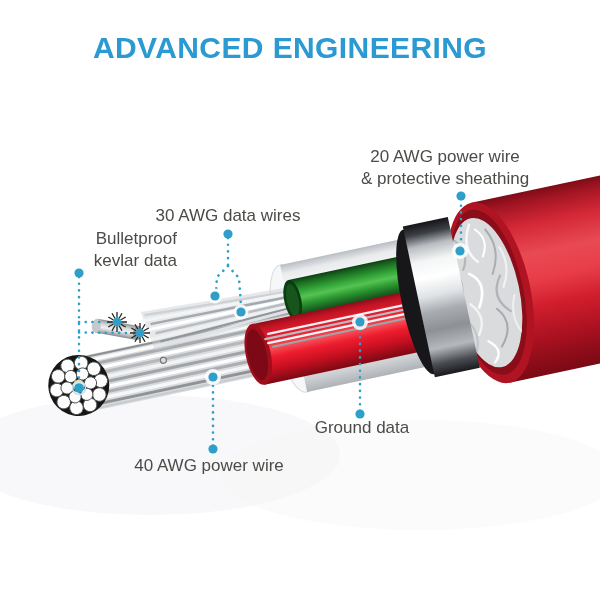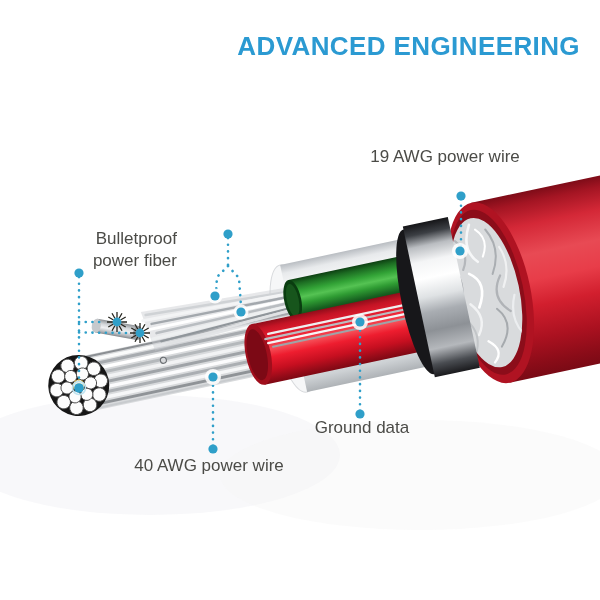--- a/index.html
+++ b/index.html
@@ -5,8 +5,8 @@
   html,body{margin:0;padding:0;background:#fff;}
   .canvas{position:relative;width:600px;height:600px;background:#ffffff;overflow:hidden;
           font-family:"Liberation Sans",sans-serif;}
-  .title{position:absolute;left:0;top:31px;width:580px;text-align:right;
-         font-size:26px;font-weight:bold;letter-spacing:.4px;color:var(--title-blue);}
+  .title{position:absolute;left:0;top:31px;width:580px;text-align:center;
+         font-size:30px;font-weight:bold;letter-spacing:.4px;color:var(--title-blue);}
   .label{position:absolute;font-size:17px;line-height:22px;color:var(--label-text);text-align:right;}
   .label.center{text-align:center;}
   svg{position:absolute;left:0;top:0;}

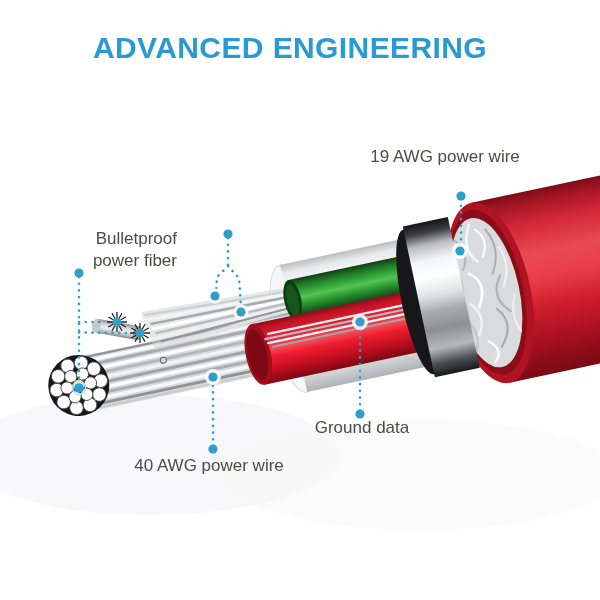--- a/index.html
+++ b/index.html
@@ -268,7 +268,7 @@
   </svg>
 
   <div class="label center" style="left:295px;top:146px;width:300px;">
-    <div>19 AWG power wire</div>
+    <div>20 AWG power wire</div>
   </div>
 
 

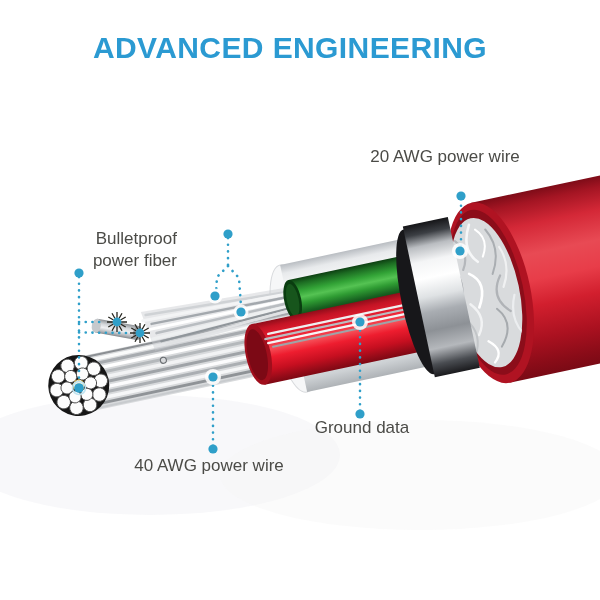--- a/index.html
+++ b/index.html
@@ -269,6 +269,7 @@
 
   <div class="label center" style="left:295px;top:146px;width:300px;">
     <div>20 AWG power wire</div>
+    <div>&amp; protective sheathing</div>
   </div>
 
 

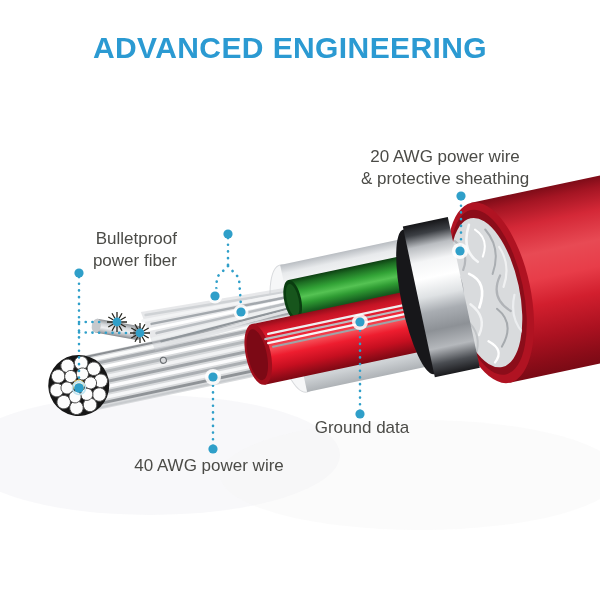--- a/index.html
+++ b/index.html
@@ -272,6 +272,7 @@
     <div>&amp; protective sheathing</div>
   </div>
 
+  <div class="label center" style="left:110px;top:205px;width:236px;">30 AWG data wires</div>
 
   <div class="label" style="left:47px;top:228px;width:130px;">
     <div>Bulletproof</div>

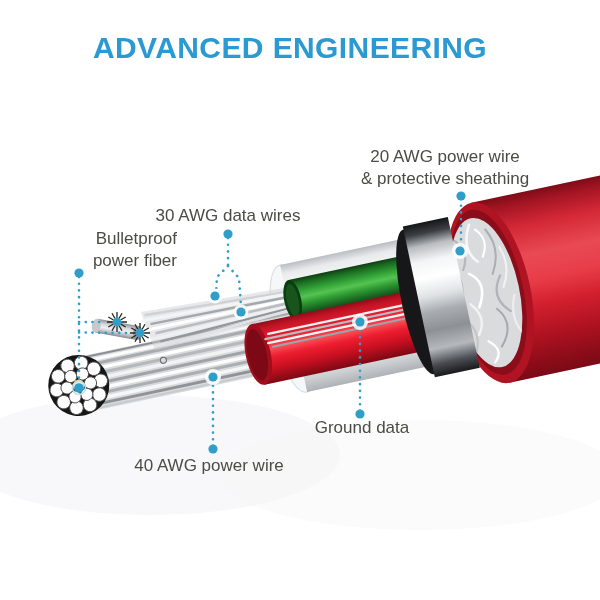--- a/index.html
+++ b/index.html
@@ -276,7 +276,7 @@
 
   <div class="label" style="left:47px;top:228px;width:130px;">
     <div>Bulletproof</div>
-    <div>power fiber</div>
+    <div>kevlar data</div>
   </div>
 
   <div class="label center" style="left:284px;top:417px;width:156px;">Ground data</div>

